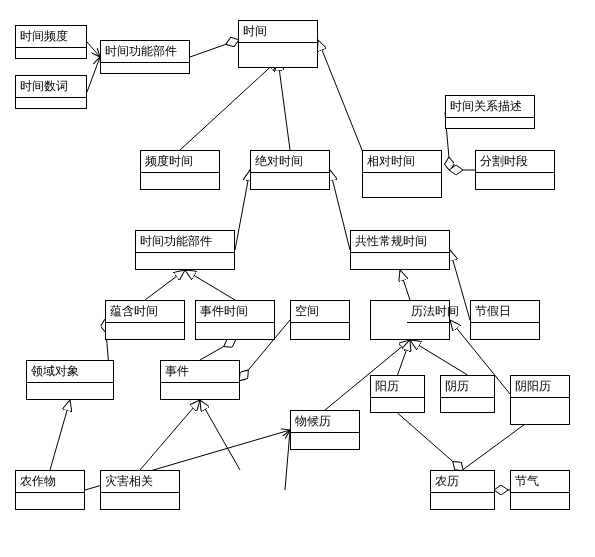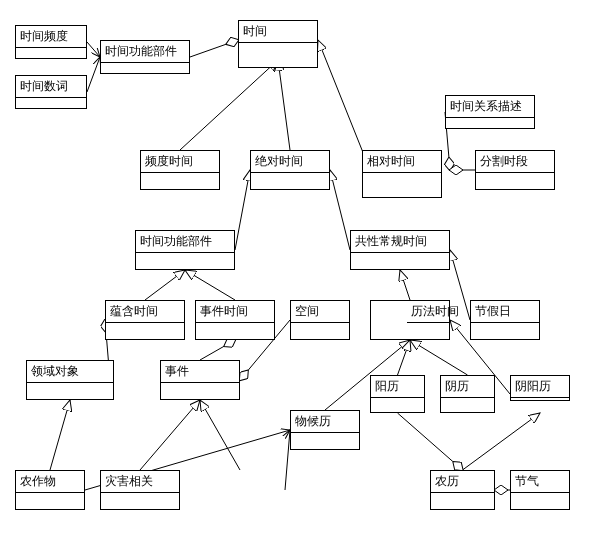--- a/index.html
+++ b/index.html
@@ -169,7 +169,7 @@
       <div class="title">阴历</div>
       <div class="body"></div>
     </div>
-    <div class="box" style="left: 510px; top: 375px; width: 60px; height: 26px;">
+    <div class="box" style="left: 510px; top: 375px; width: 60px; height: 50px;">
       <div class="title">阴阳历</div>
       <div class="body"></div>
     </div>

